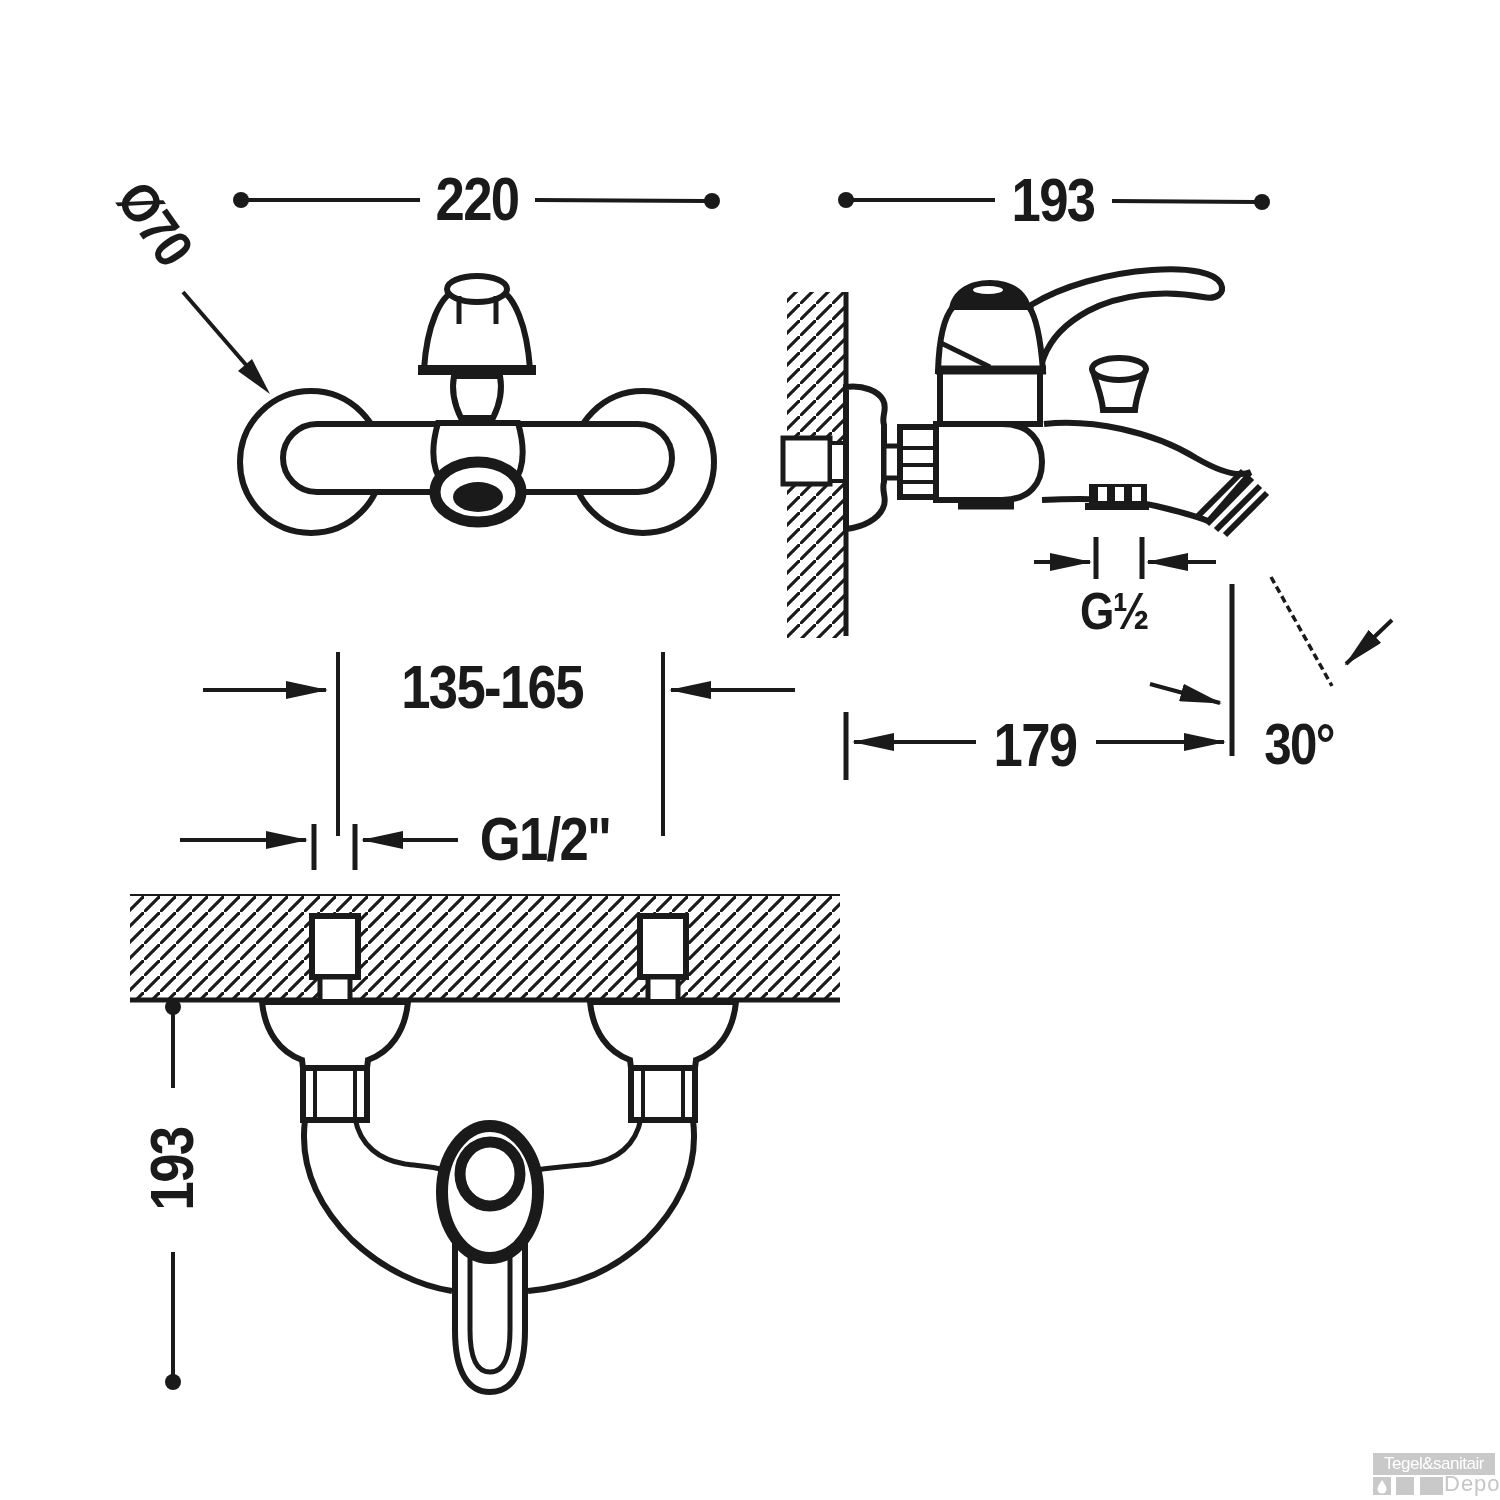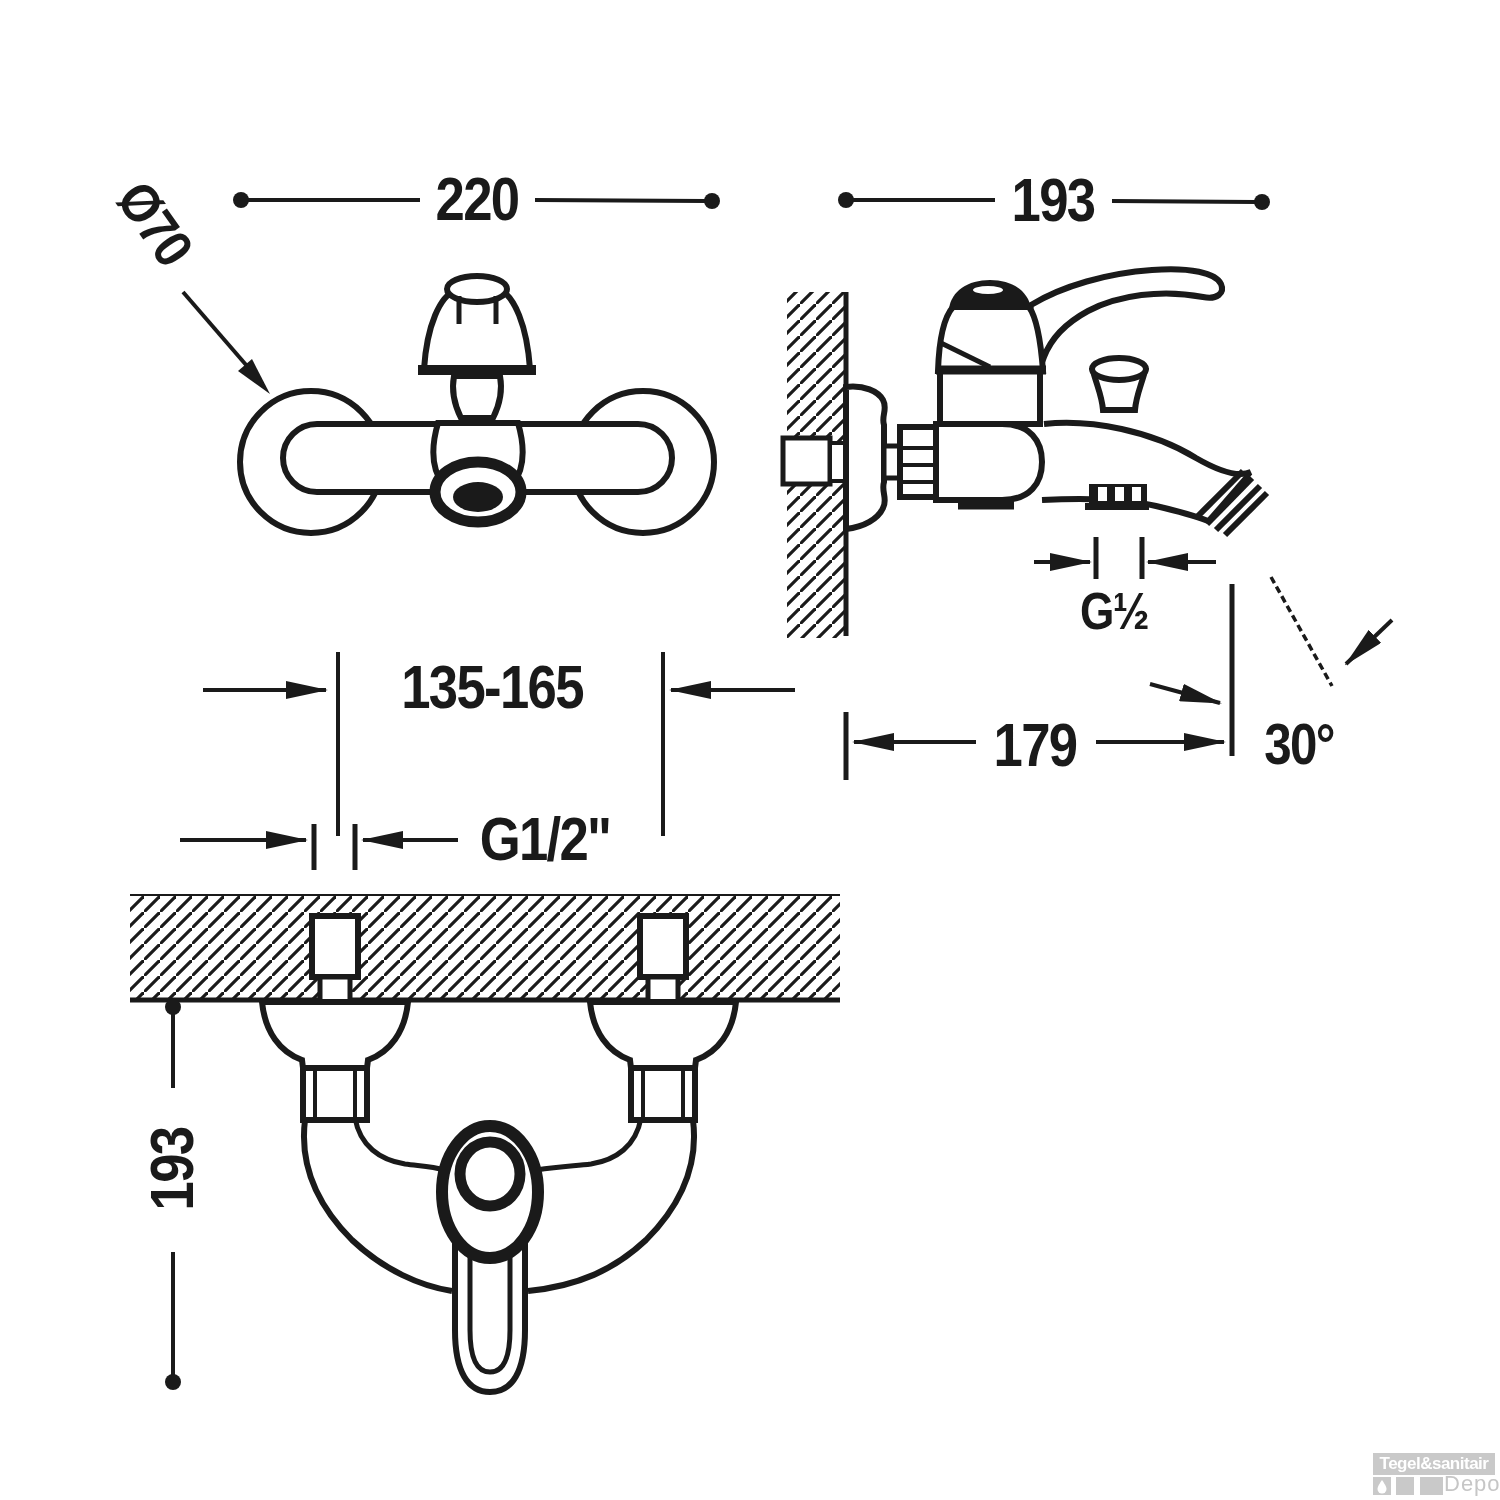--- a/index.html
+++ b/index.html
@@ -12,7 +12,7 @@
   .dim.rot55{transform:translate(-50%,-50%) rotate(55deg) scaleX(0.9);}
   .dim.rot270{transform:translate(-50%,-50%) rotate(-90deg) scaleX(0.85);}
   .wm-bar{position:absolute;left:1373px;top:1453px;width:122px;height:22px;background:#c9c9c9;
-          color:#ffffff;font-weight:700;font-size:17px;line-height:22px;text-align:center;
+          color:#ffffff;font-weight:400;font-size:17px;line-height:22px;text-align:center;
           letter-spacing:-0.5px;}
   .wm-sq{position:absolute;top:1477px;width:18px;height:18px;background:#c9c9c9;}
   .wm-depot{position:absolute;left:1444px;top:1473px;color:#c6c6c6;font-size:22px;line-height:22px;

